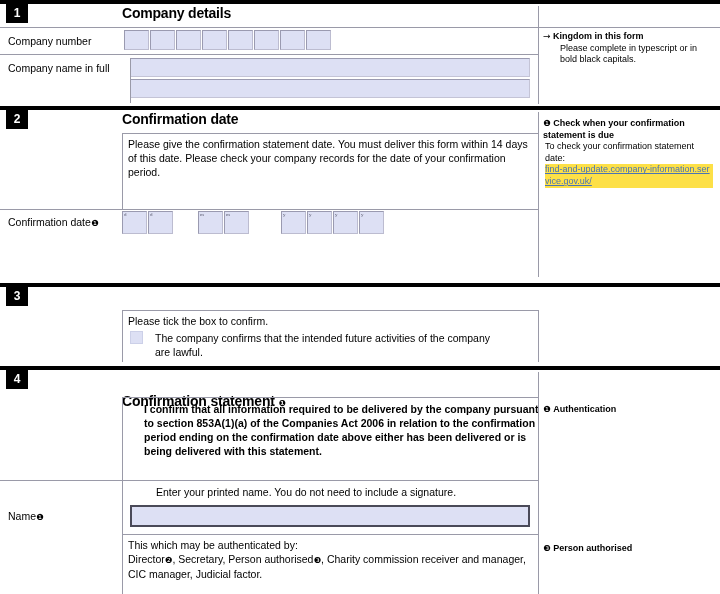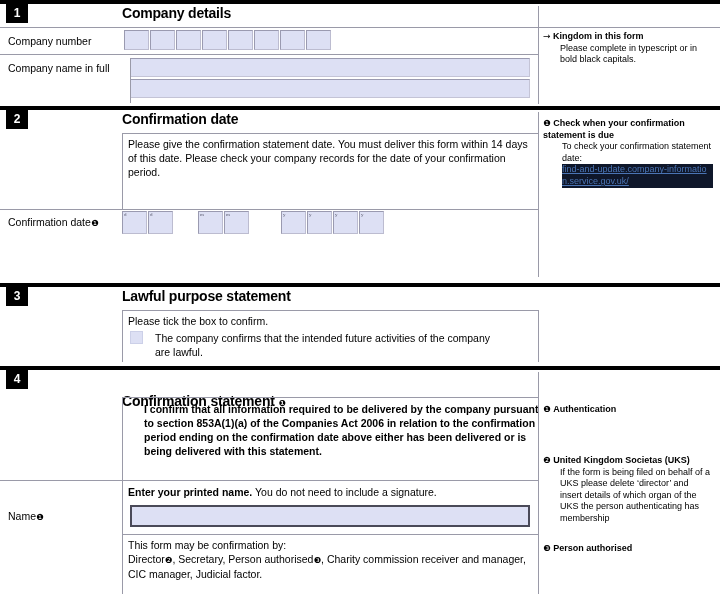--- a/index.html
+++ b/index.html
@@ -142,7 +142,7 @@
     font-size: 9px;
   }
   .nt-indent {
-    margin-left: 19px;
+    margin-left: 2px;
     display: block;
   }
   .link {

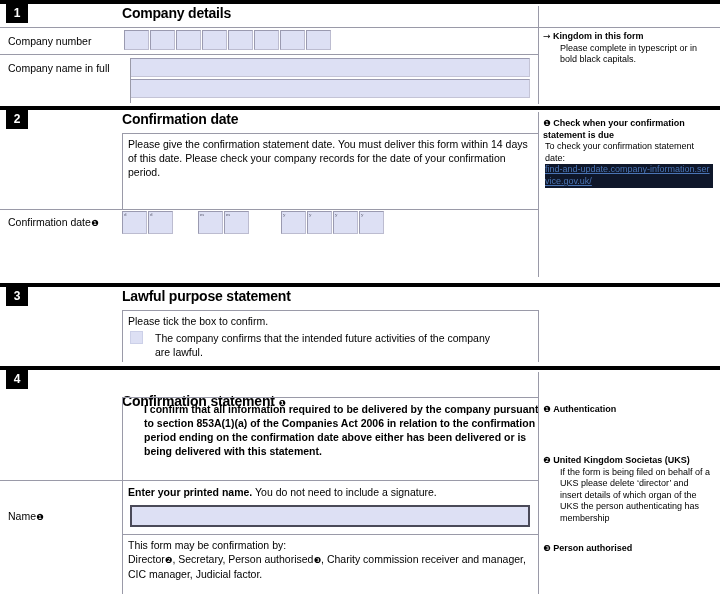--- a/index.html
+++ b/index.html
@@ -148,7 +148,7 @@
   .link {
     color: #4a74b4;
     text-decoration: underline;
-    background: #0f172a;
+    background: #fde047;
     word-break: break-all;
   }
 </style>

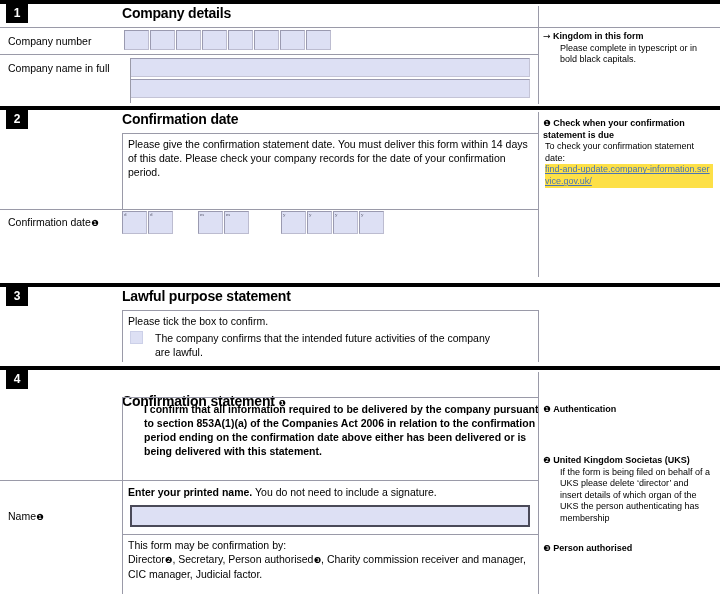--- a/index.html
+++ b/index.html
@@ -237,7 +237,6 @@
 
   <div class="sec-bar" style="top:283px;"></div>
   <div class="sec-num" style="top:287px;">3</div>
-  <div class="sec-title" style="top:288px;">Lawful purpose statement</div>
 
   <div class="hrule" style="left:122px; top:310px; width:416px;"></div>
   <div class="vrule" style="left:122px; top:310px; height:52px;"></div>

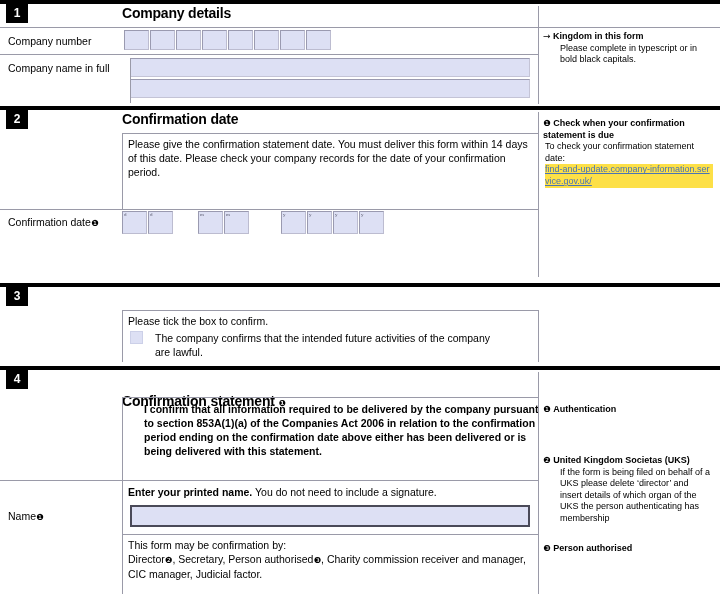--- a/index.html
+++ b/index.html
@@ -273,11 +273,6 @@
     <span class="nt-head">Authentication</span>
   </div>
 
-  <div class="side-note" style="left:543px; top:455px;">
-    <span class="note-mk">❷</span>
-    <span class="nt-head">United Kingdom Societas (UKS)</span>
-    <span class="nt-body">If the form is being filed on behalf of a UKS please delete ‘director’ and insert details of which organ of the UKS the person authenticating has membership</span>
-  </div>
 
   <div class="side-note" style="left:543px; top:543px;">
     <span class="note-mk">❸</span>

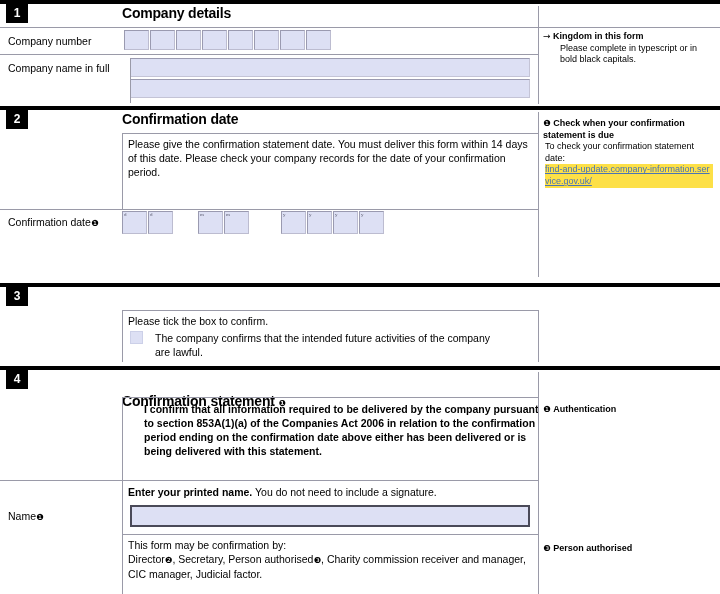--- a/index.html
+++ b/index.html
@@ -65,7 +65,7 @@
     font-size: 10.5px;
     line-height: 14px;
   }
-  .bold { font-weight: bold; }
+  .bold { font-weight: normal; margin-left: 28px; }
 
   
   .cell {

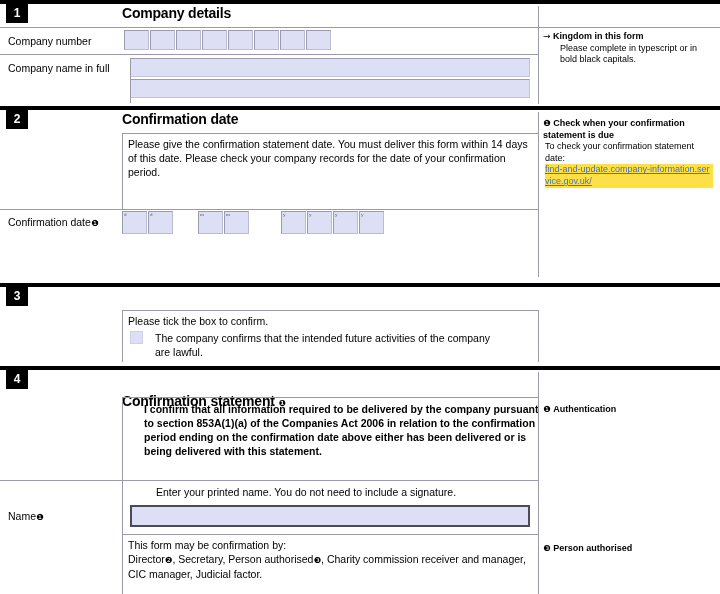--- a/index.html
+++ b/index.html
@@ -263,7 +263,7 @@
   <div class="nameinput" style="left:130px; top:505px; width:400px; height:22px;"></div>
 
   <div class="hrule" style="left:122px; top:534px; width:416px;"></div>
-  <div class="para" style="left:128px; top:538px; width:400px;">This form may be confirmation by:</div>
+  <div class="para" style="left:128px; top:538px; width:400px;">This which may be authenticated by:</div>
   <div class="para" style="left:128px; top:552px; width:400px;"><span>Director</span><span class="note-mk">❷</span><span>, Secretary, Person authorised</span><span class="note-mk">❸</span><span>, Charity commission receiver and manager, CIC manager, Judicial factor.</span></div>
 
   <div class="vrule" style="left:538px; top:372px; height:222px;"></div>

